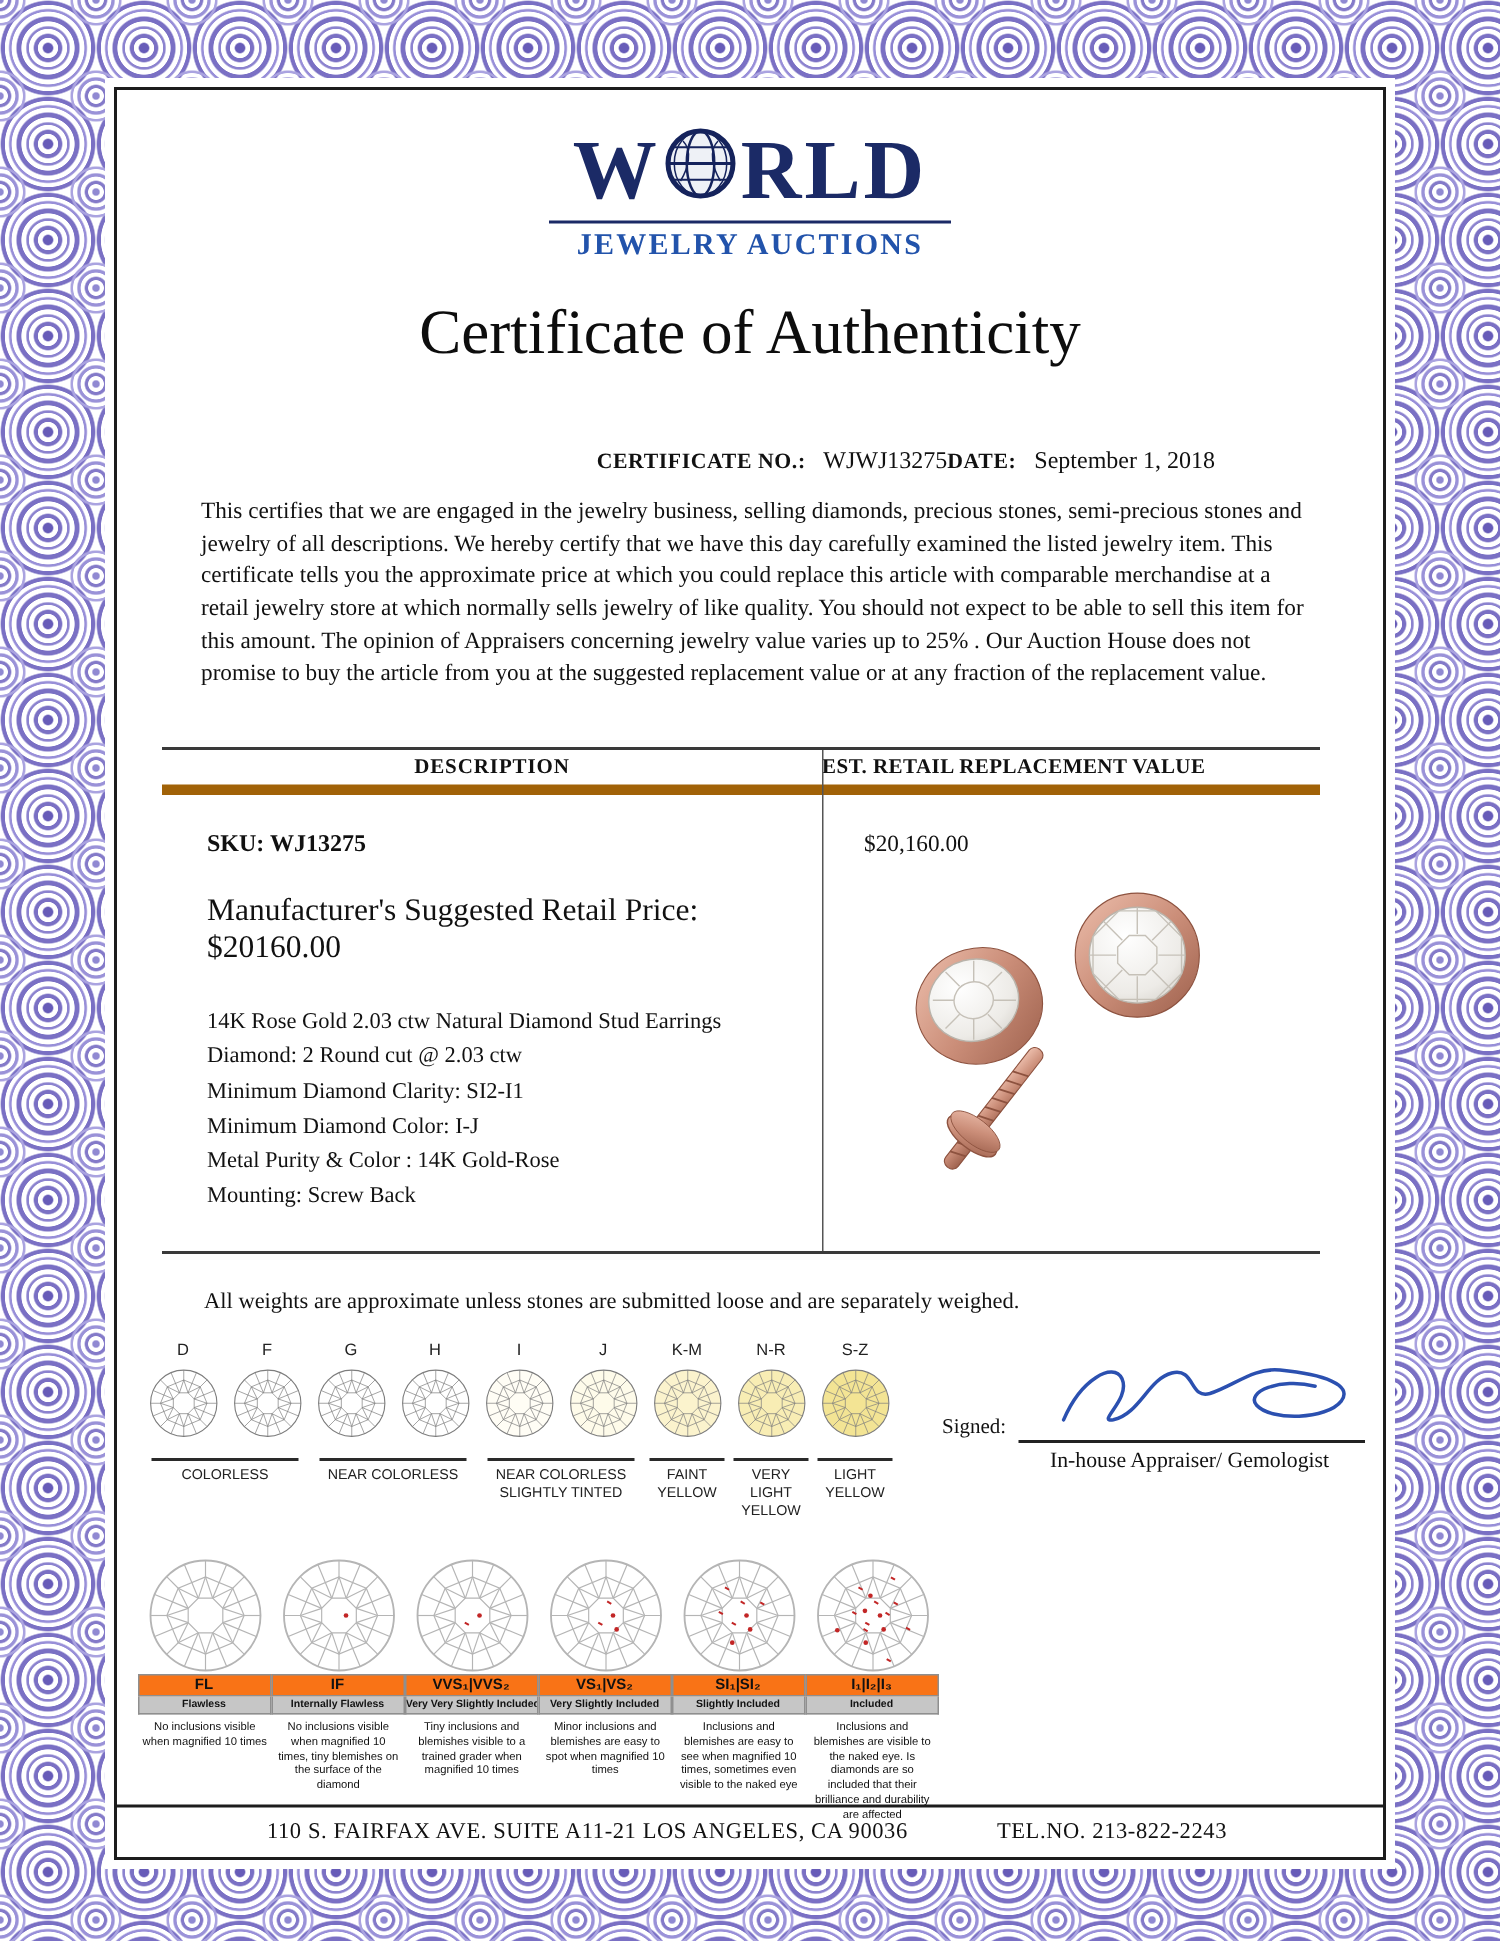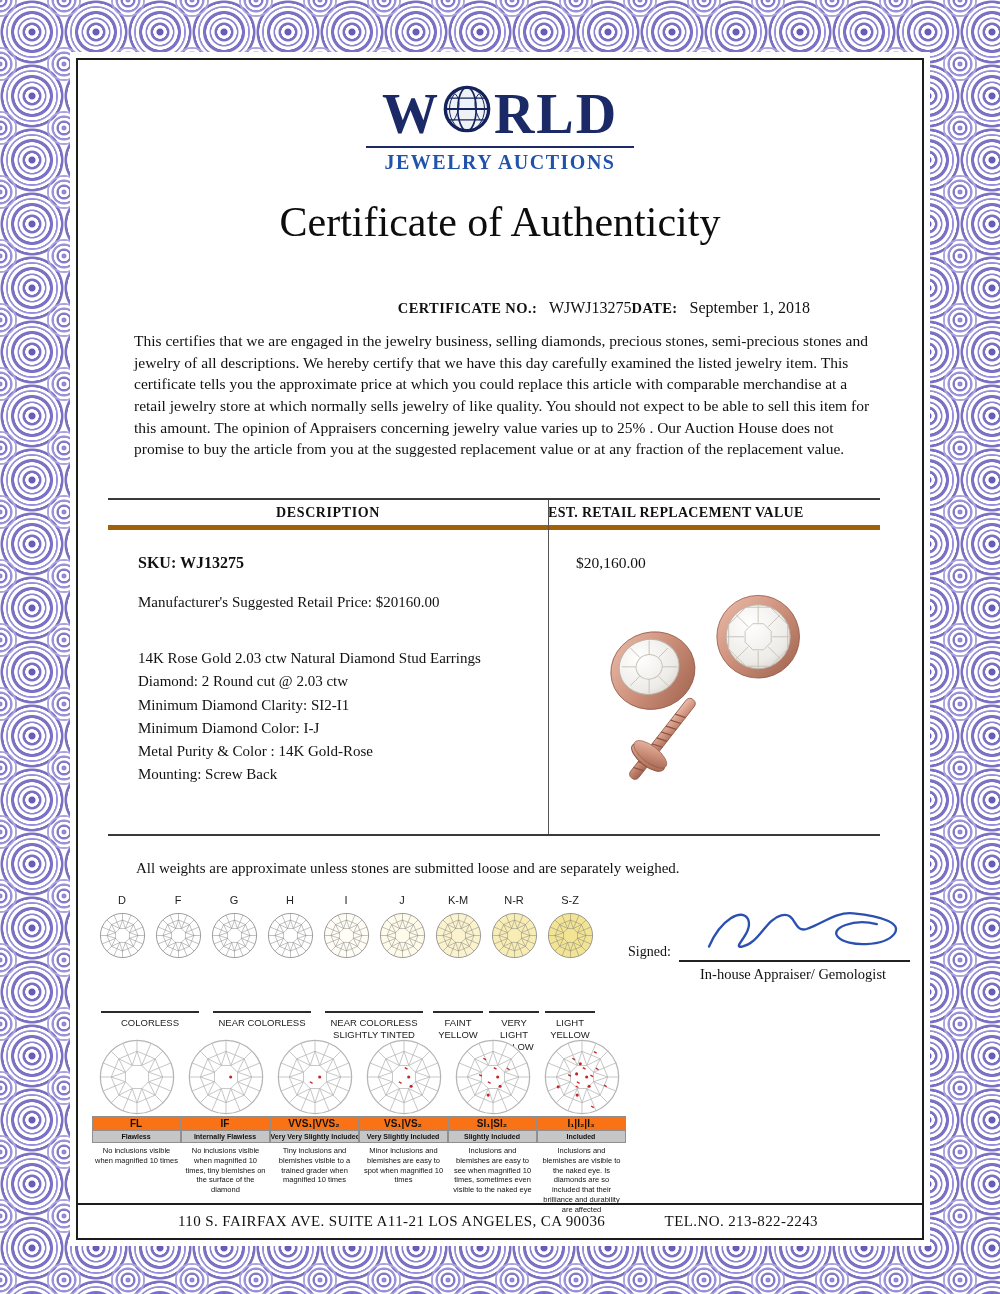--- a/index.html
+++ b/index.html
@@ -53,7 +53,7 @@
   
   .table-sec { position:absolute; top:438px; left:30px; width:772px; height:338px; border-top:2px solid #3a3a3a; border-bottom:2px solid #3a3a3a; }
   .vt-divider { position:absolute; left:57%; top:0; bottom:0; width:1px; background:#555; }
-  .vt-headrow { display:flex; height:30px; align-items:center; border-bottom:5px solid #a16207; }
+  .vt-headrow { display:flex; height:30px; align-items:center; border-bottom:7px solid #a16207; }
   .vt-h1 { width:57%; text-align:center; font-weight:bold; font-size:14px; letter-spacing:.6px; }
   .vt-h2 { width:43%; text-align:left; font-weight:bold; font-size:14px; letter-spacing:.3px; }
   .vt-bodyrow { display:flex; height:307px; }

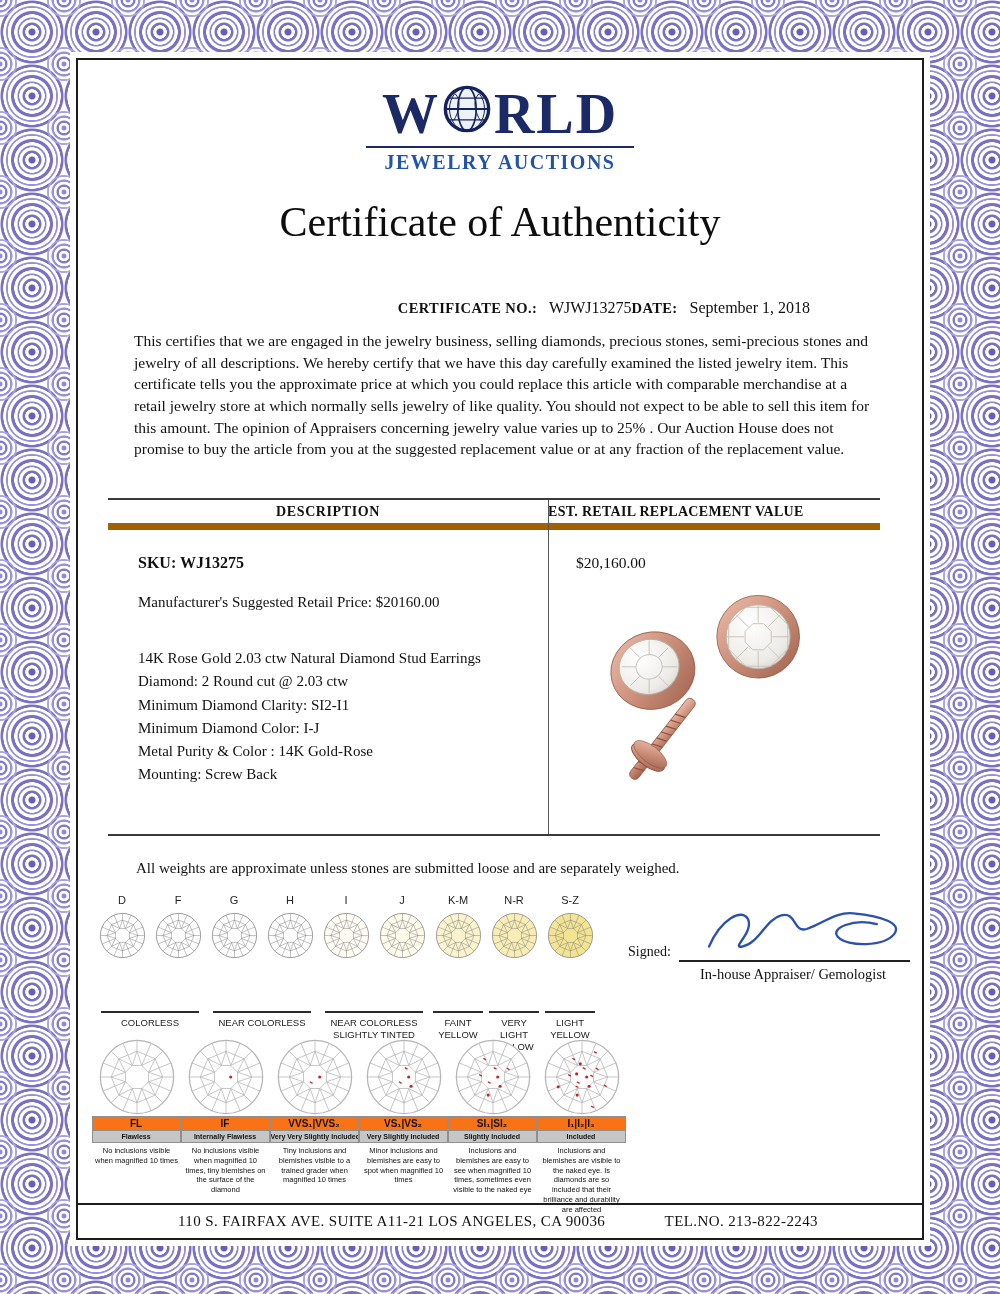--- a/index.html
+++ b/index.html
@@ -60,7 +60,7 @@
   .vt-c1 { width:57%; padding:24px 10px 0 30px; }
   .vt-c2 { width:43%; padding:24px 4px 0 28px; }
   .sku-line { font-size:16px; margin-bottom:22px;font-weight:bold; }
-  .msrp-line { font-size:15px; margin-bottom:36px; }
+  .msrp-line { font-size:21px; margin-bottom:26px; }
   .desc-line { font-size:15px; line-height:1.55; }
   .value-line { font-size:15.5px; }
   .earrings { width:240px; height:235px; margin:14px 0 0 18px; }

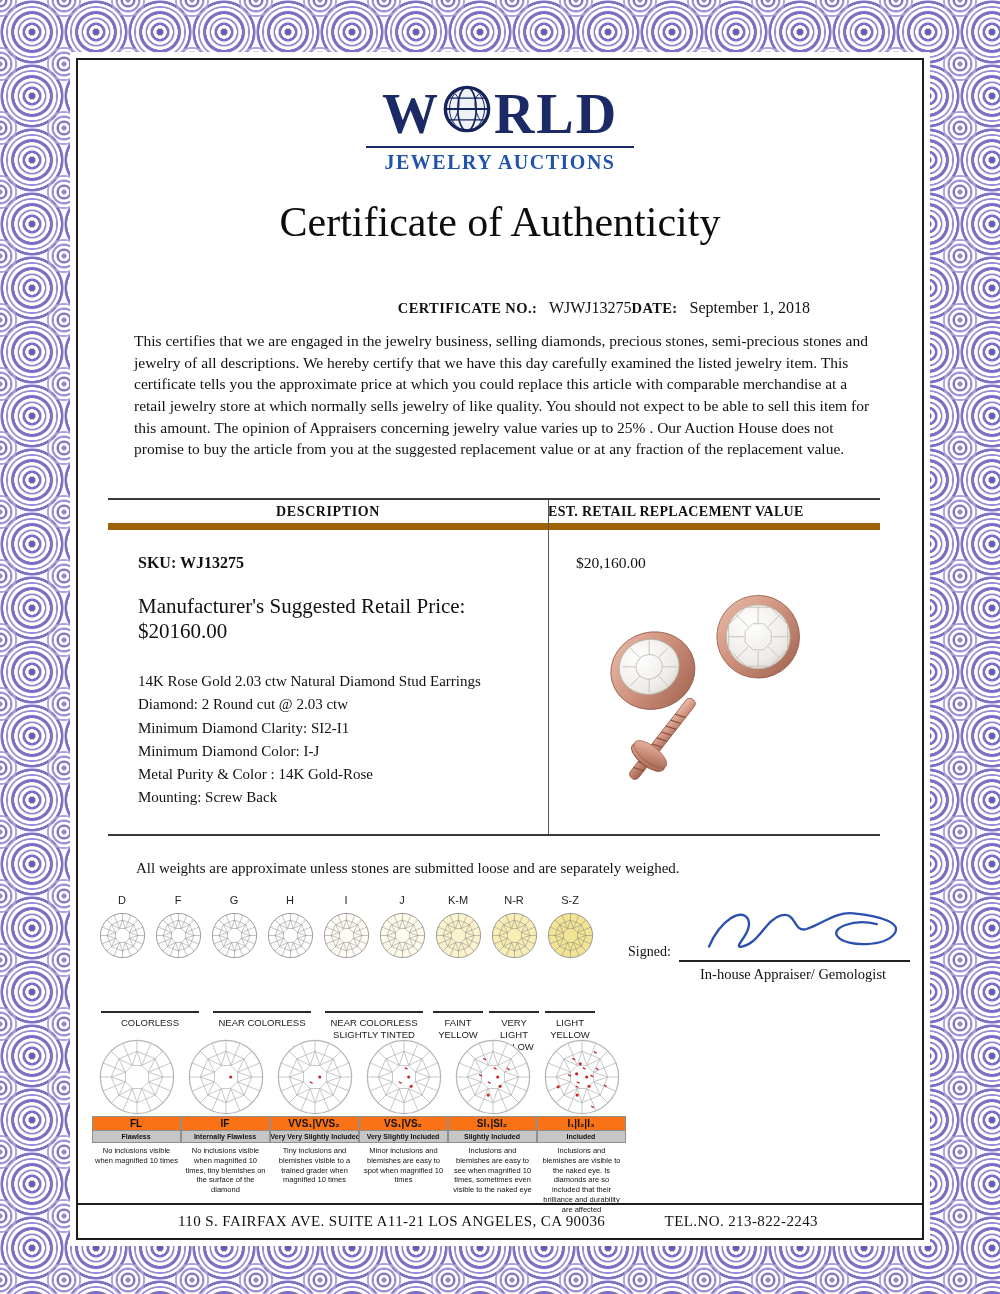--- a/index.html
+++ b/index.html
@@ -75,7 +75,7 @@
   .cg-cell { width:56px; text-align:center; }
   .cg-letter { font-family:"Liberation Sans", sans-serif; font-size:11px; color:#222; margin-bottom:6px; }
   .cg-groups { display:flex; margin-top:8px; }
-  .cg-group { text-align:center;margin-top:40px; }
+  .cg-group { text-align:center; }
   .cg-line { height:2px; background:#2a2a2a; width:88%; margin:0 auto 4px; }
   .cg-glabel { font-family:"Liberation Sans", sans-serif; font-size:9.5px; color:#222; line-height:1.25; }
 

